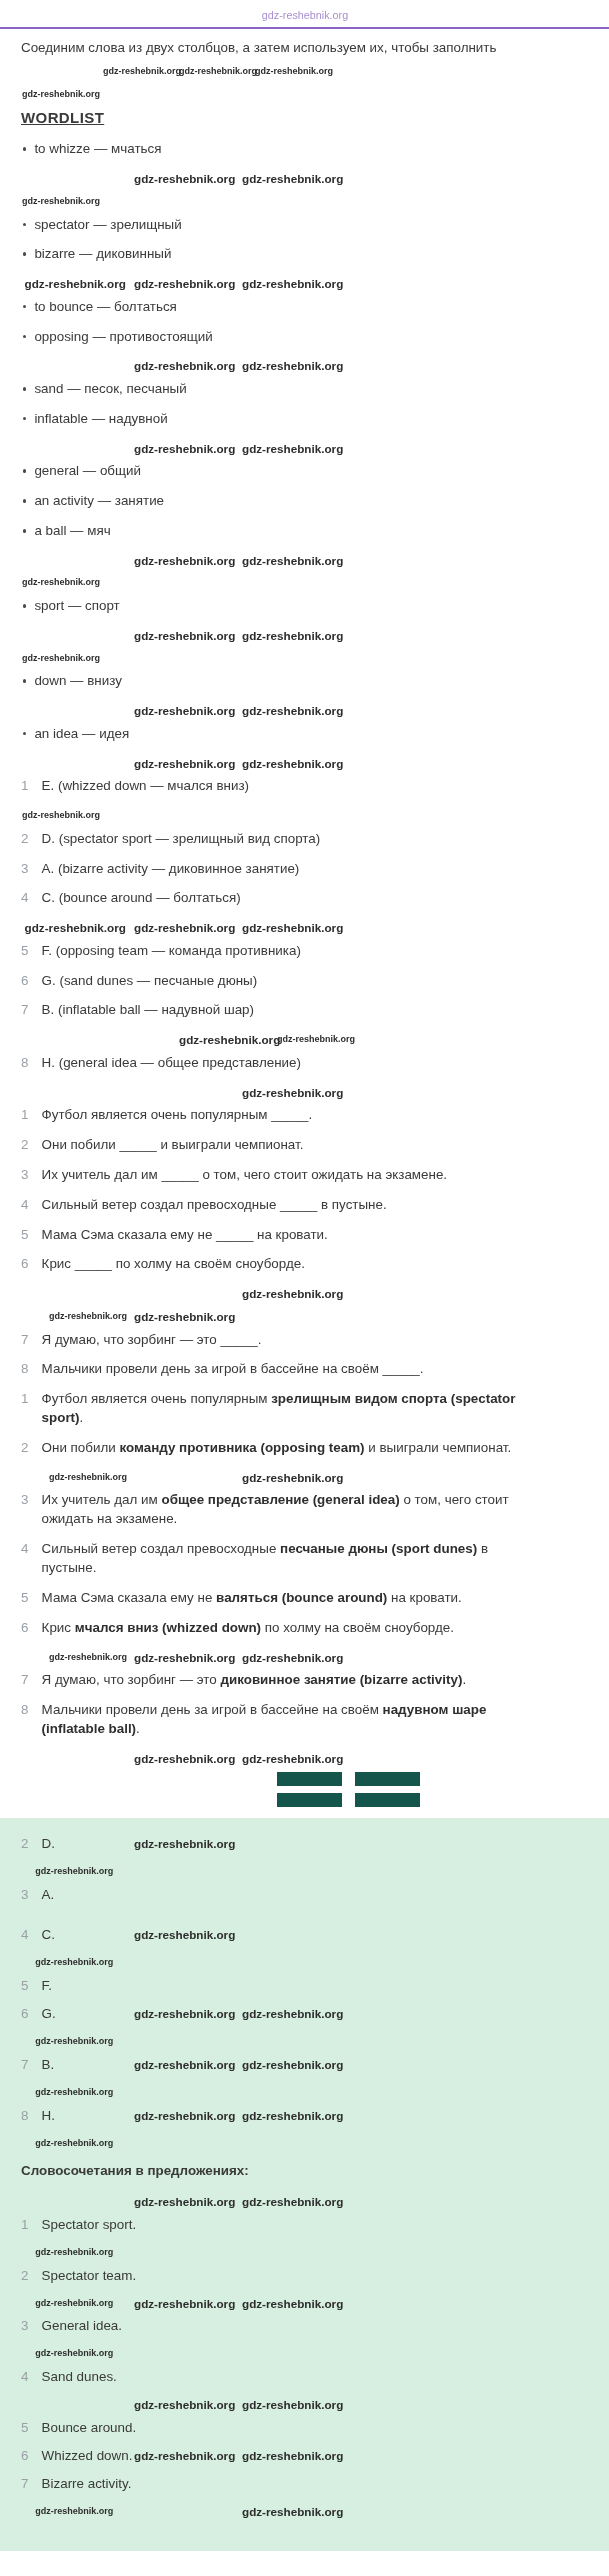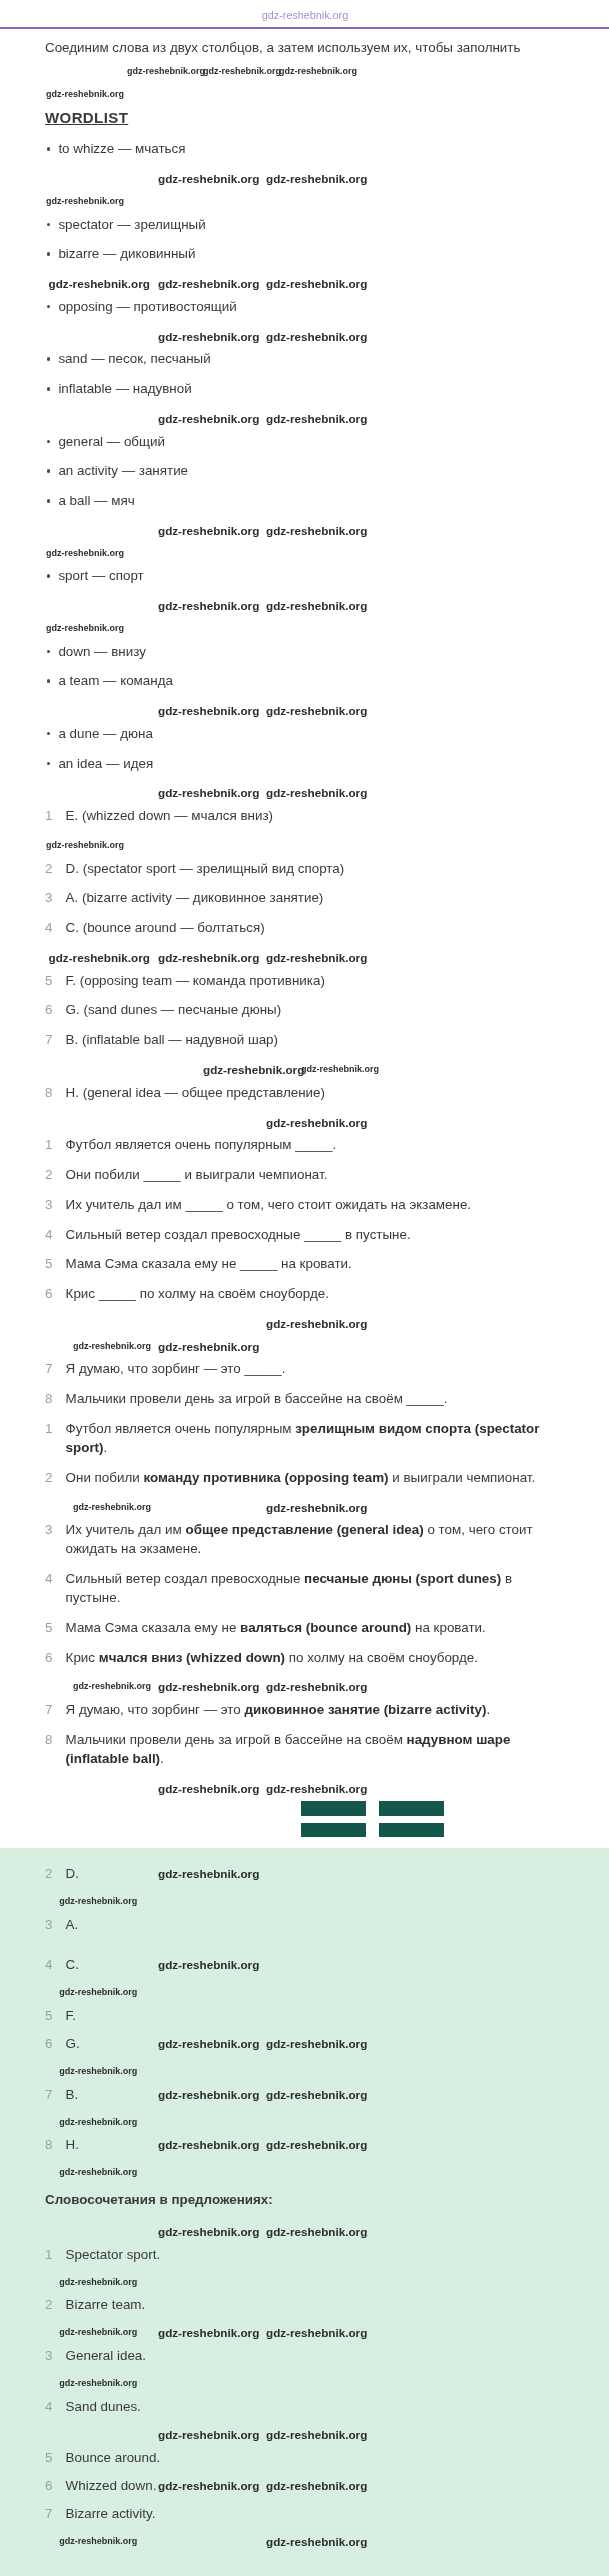--- a/index.html
+++ b/index.html
@@ -14,7 +14,7 @@
   .site-header { text-align:center; padding:4.5px 0 2.7px; }
   .site-link { color:#a88fd0; font-size:10.8px; text-decoration:none; }
   .purple-line { height:1.8px; background:#8a63c6; margin-bottom:9px; }
-  .content { position:relative; padding:0 9px;margin-left:36px; }
+  .content { position:relative; padding:0 21px; }
   .intro { margin-bottom:5.4px; }
   .wm { font-weight:700; color:#2d2d2d; font-size:11.7px; white-space:nowrap; }
   .wm.sm { font-size:9px; }

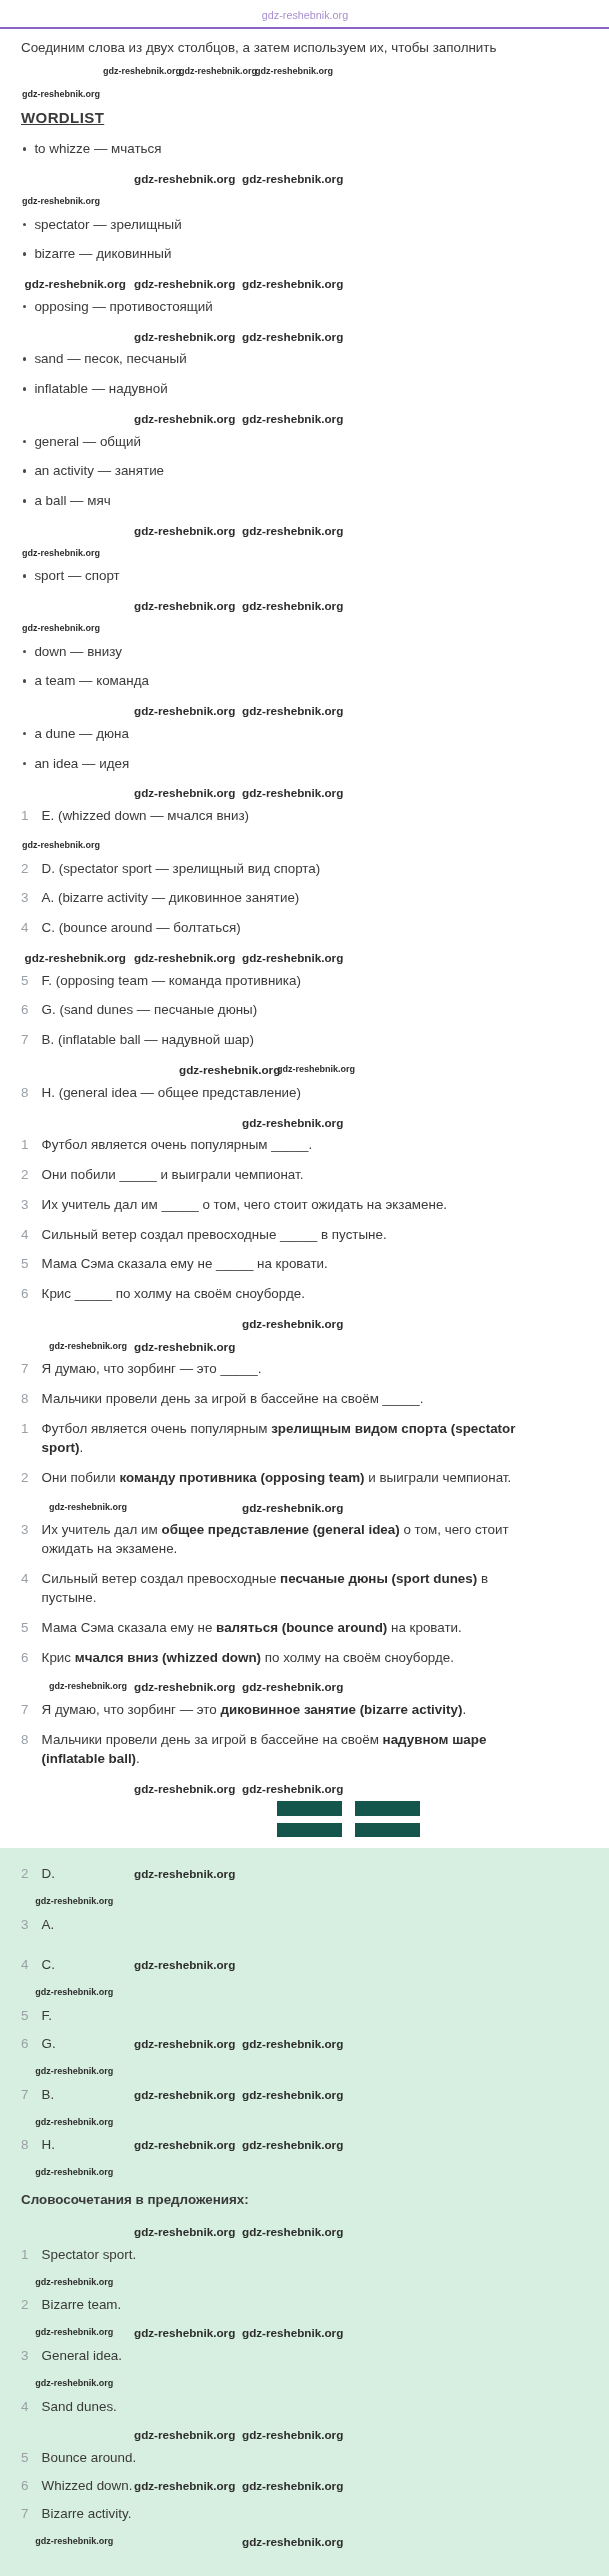--- a/index.html
+++ b/index.html
@@ -88,6 +88,10 @@
 
   <div class="wlrow">
     <span class="bullet"></span>
+    <span>to bounce — болтаться</span>
+  </div>
+  <div class="wlrow">
+    <span class="bullet"></span>
     <span>opposing — противостоящий</span>
   </div>
   <div class="wmrow">

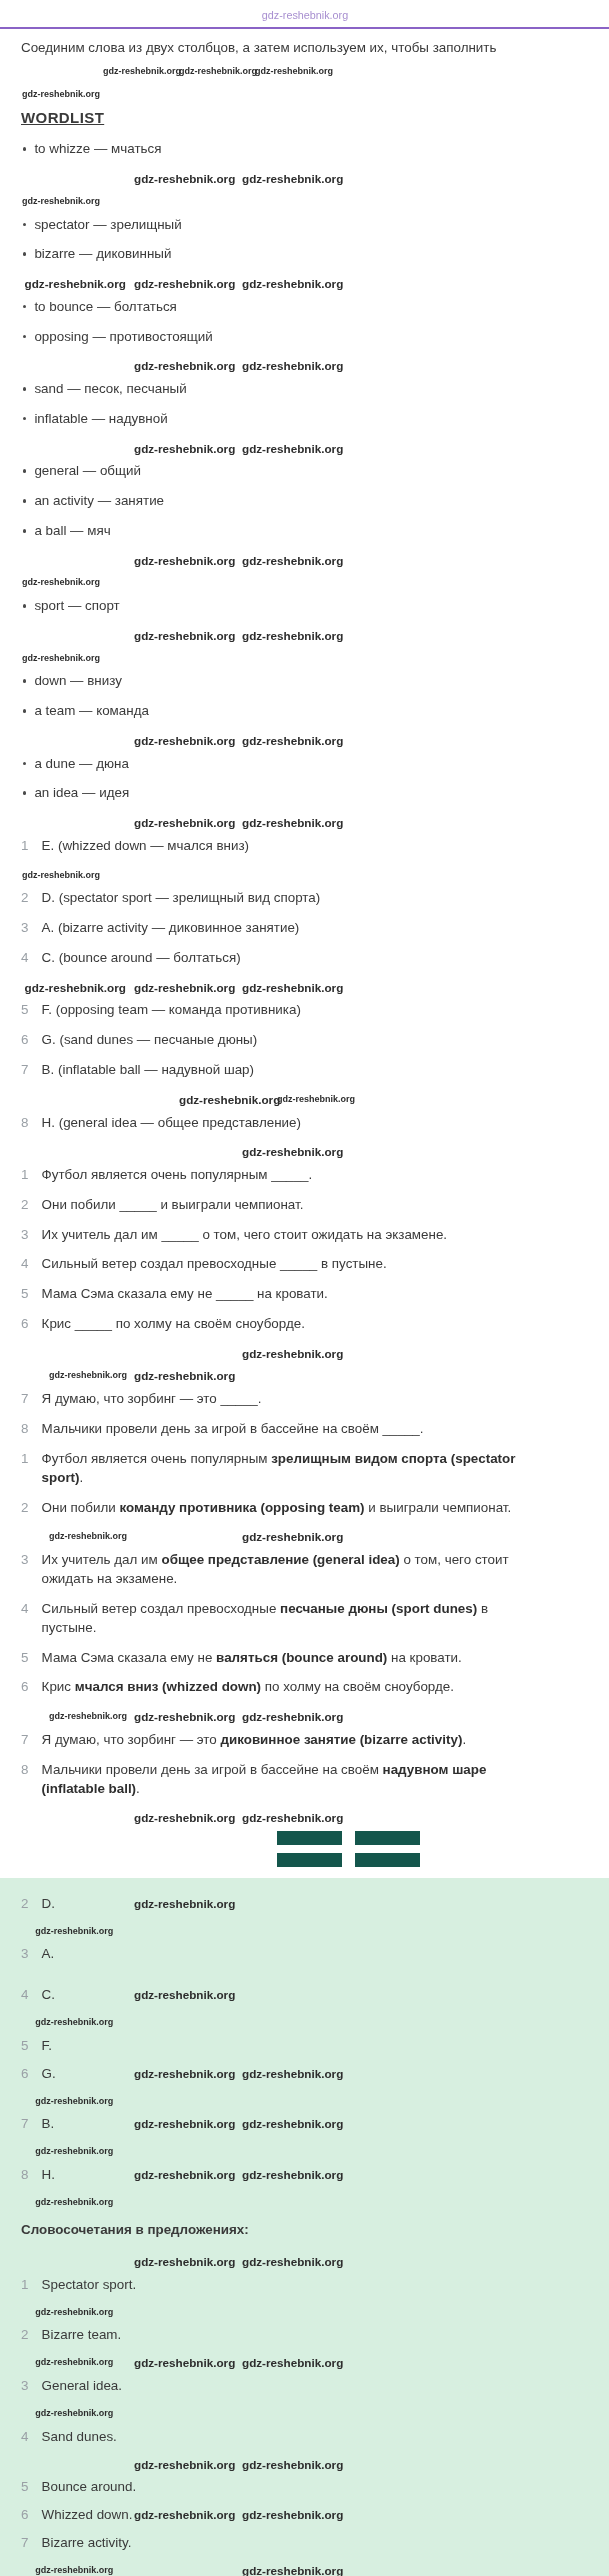--- a/index.html
+++ b/index.html
@@ -148,10 +148,6 @@
     <span class="bullet"></span>
     <span>down — внизу</span>
   </div>
-  <div class="wlrow">
-    <span class="bullet"></span>
-    <span>a team — команда</span>
-  </div>
   <div class="wmrow">
     <span class="wm wmabs p126">gdz-reshebnik.org</span>
     <span class="wm wmabs p246">gdz-reshebnik.org</span>

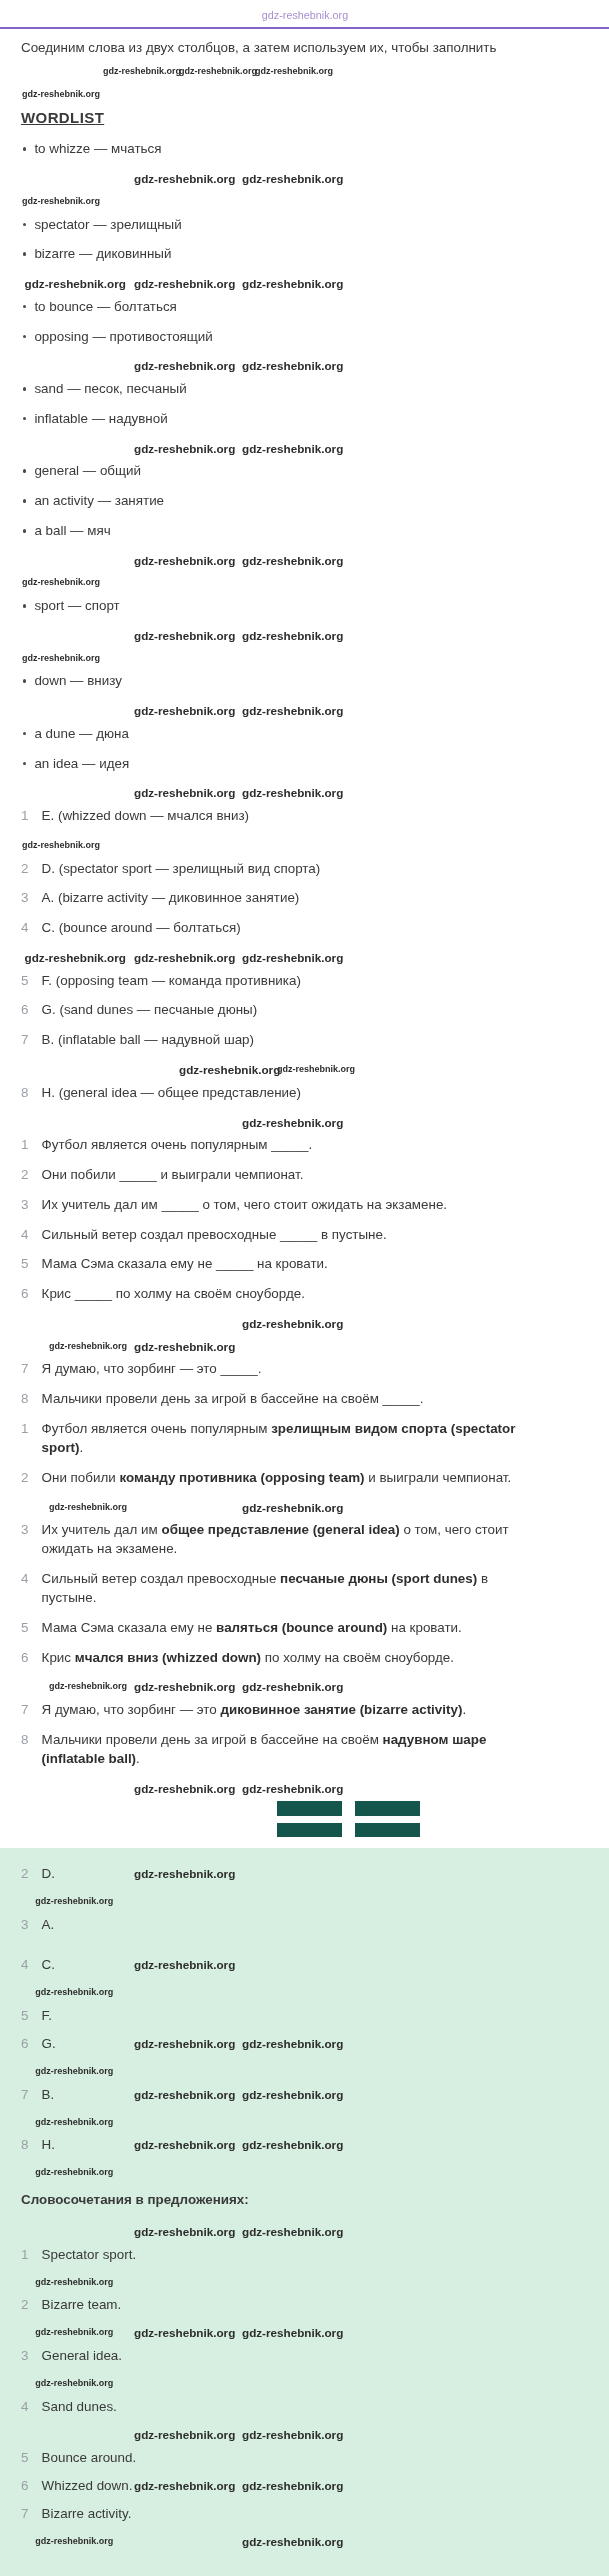--- a/index.html
+++ b/index.html
@@ -155,10 +155,6 @@
 
   <div class="wlrow">
     <span class="bullet"></span>
-    <span>a dune — дюна</span>
-  </div>
-  <div class="wlrow">
-    <span class="bullet"></span>
     <span>an idea — идея</span>
   </div>
   <div class="wmrow">

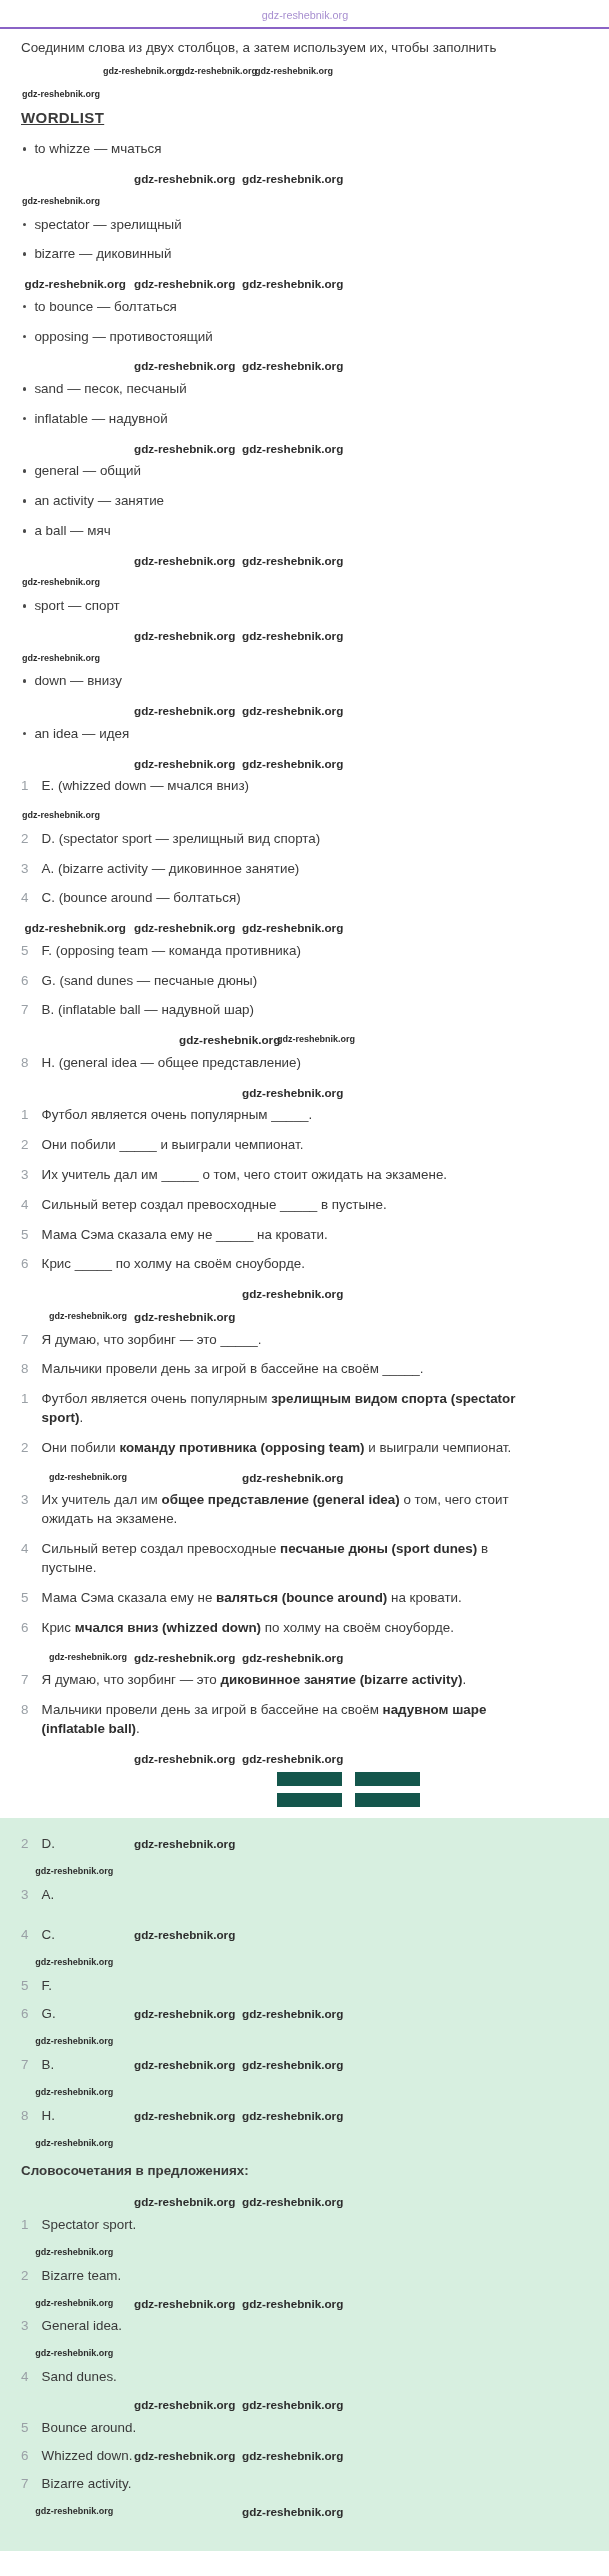--- a/index.html
+++ b/index.html
@@ -378,7 +378,7 @@
     </div>
     <div class="nrow">
       <span class="num">2</span>
-      <span class="ntext">Bizarre team.</span>
+      <span class="ntext">Spectator team.</span>
     </div>
     <div class="wmrow">
       <span class="wm sm wmabs p16">gdz-reshebnik.org</span>

